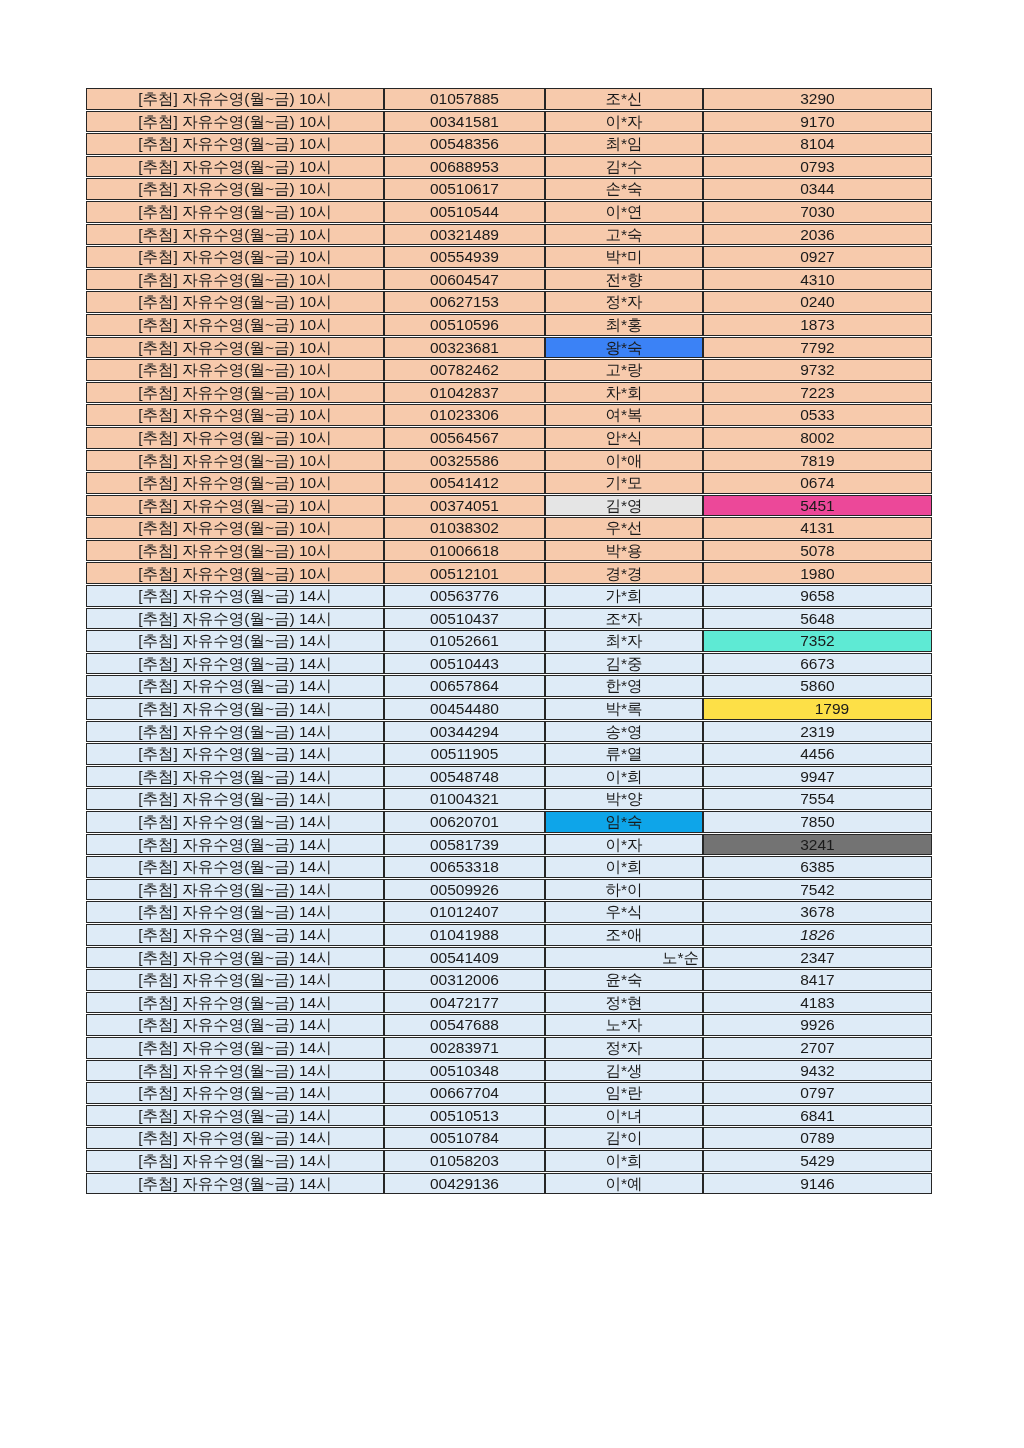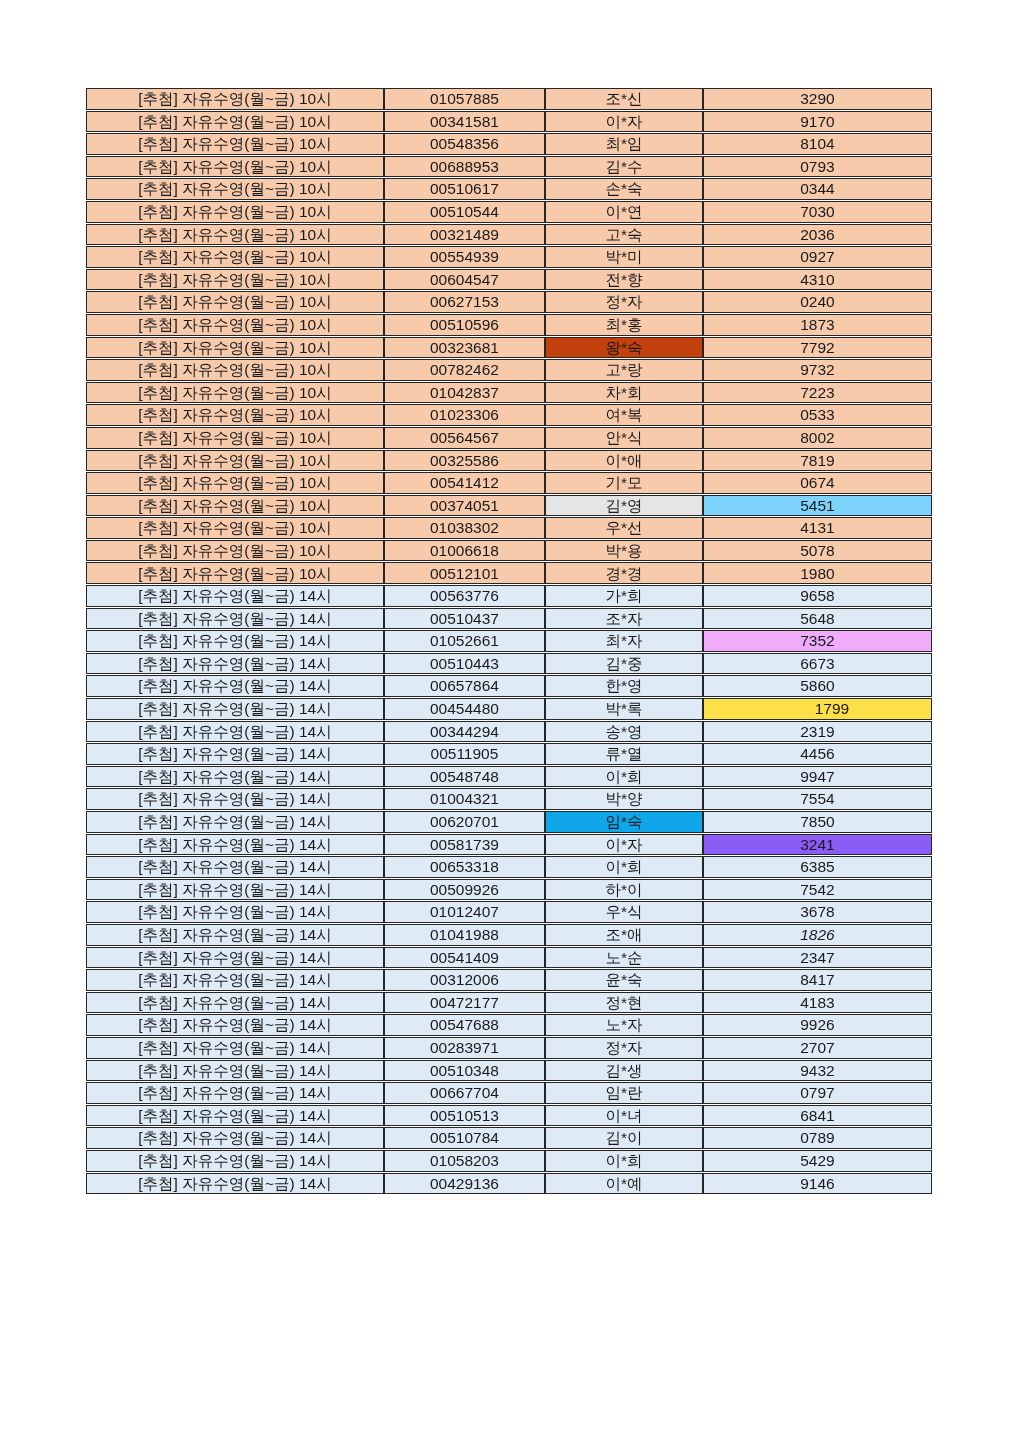--- a/index.html
+++ b/index.html
@@ -127,7 +127,7 @@
         <tr>
           <td style="background: rgb(247, 202, 172);">[추첨] 자유수영(월~금) 10시</td>
           <td style="background: rgb(247, 202, 172);">00323681</td>
-          <td style="background: #c2410c;">왕*숙</td>
+          <td style="background: #3b82f6;">왕*숙</td>
           <td style="background: rgb(247, 202, 172);">7792</td>
         </tr>
         <tr>

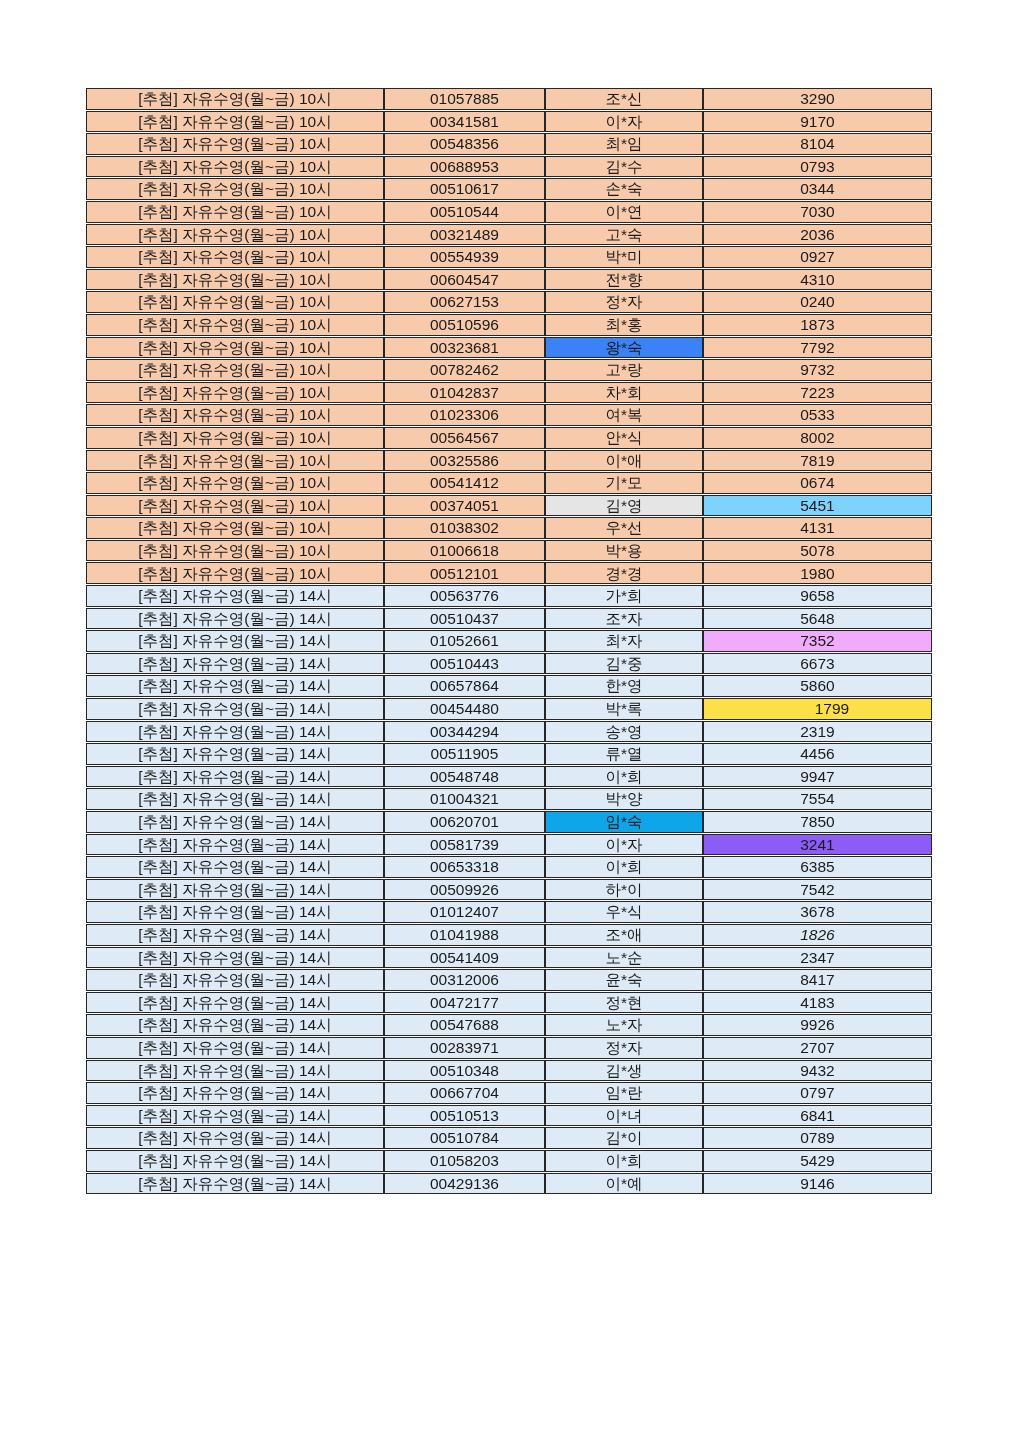--- a/index.html
+++ b/index.html
@@ -170,7 +170,7 @@
           <td style="background: rgb(247, 202, 172);">[추첨] 자유수영(월~금) 10시</td>
           <td style="background: rgb(247, 202, 172);">00374051</td>
           <td style="background: #e5e5e5;">김*영</td>
-          <td style="background: #7dd3fc;">5451</td>
+          <td style="background: #ec4899;">5451</td>
         </tr>
         <tr>
           <td style="background: rgb(247, 202, 172);">[추첨] 자유수영(월~금) 10시</td>

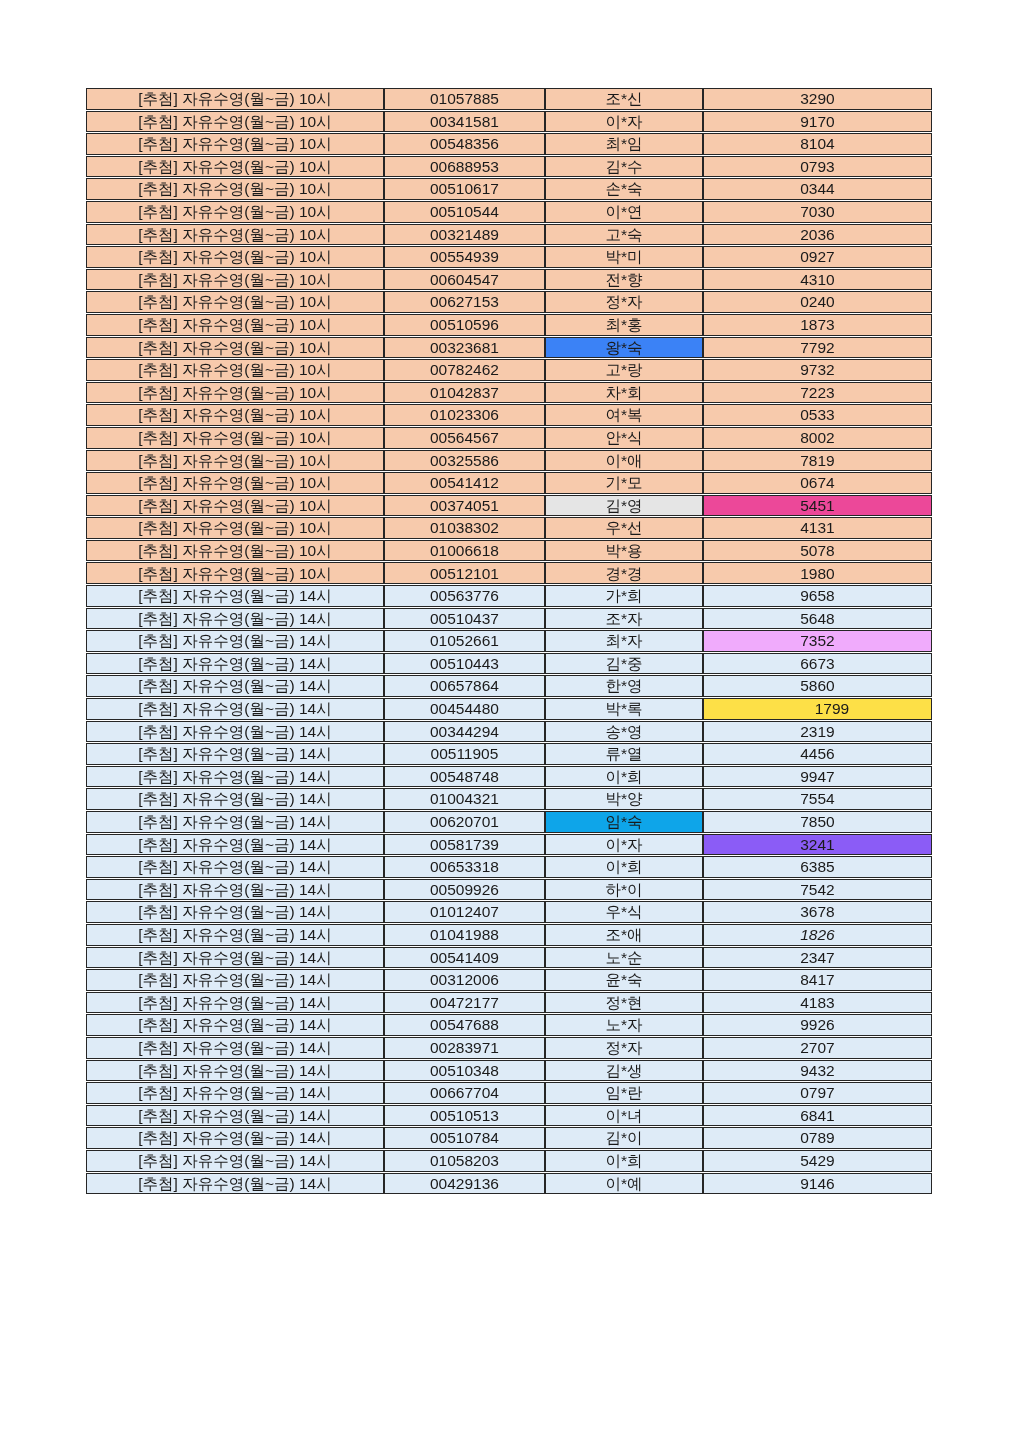--- a/index.html
+++ b/index.html
@@ -206,7 +206,7 @@
           <td style="background: rgb(222, 235, 247);">[추첨] 자유수영(월~금) 14시</td>
           <td style="background: rgb(222, 235, 247);">01052661</td>
           <td style="background: rgb(222, 235, 247);">최*자</td>
-          <td style="background: #f0abfc;">7352</td>
+          <td style="background: #5eead4;">7352</td>
         </tr>
         <tr>
           <td style="background: rgb(222, 235, 247);">[추첨] 자유수영(월~금) 14시</td>

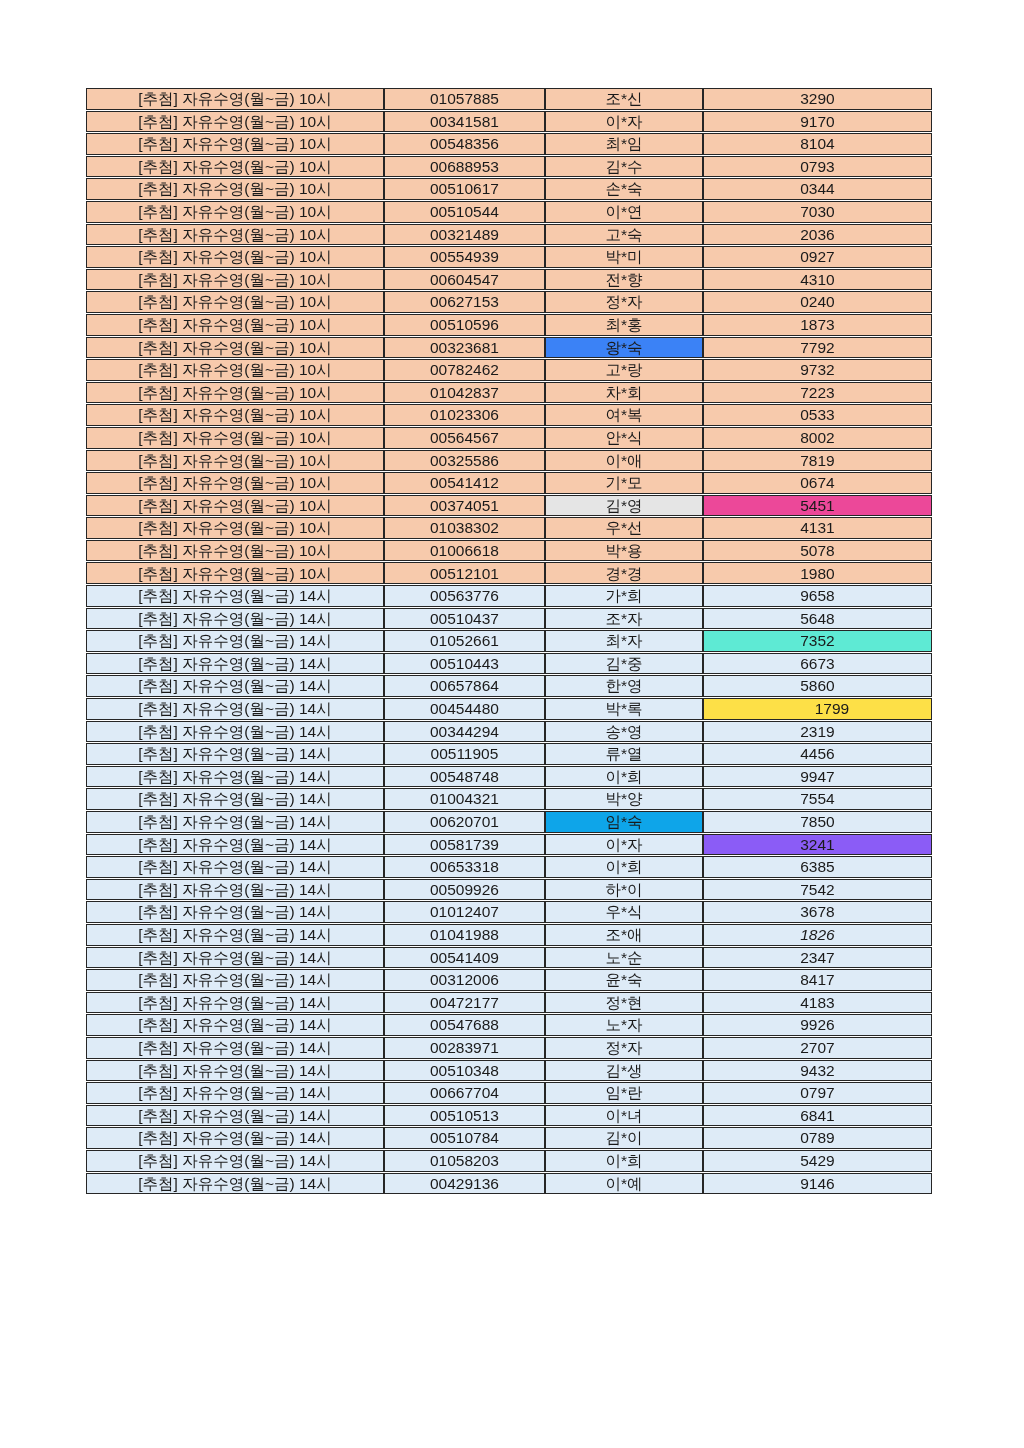--- a/index.html
+++ b/index.html
@@ -260,7 +260,7 @@
           <td style="background: rgb(222, 235, 247);">[추첨] 자유수영(월~금) 14시</td>
           <td style="background: rgb(222, 235, 247);">00581739</td>
           <td style="background: rgb(222, 235, 247);">이*자</td>
-          <td style="background: #8b5cf6;">3241</td>
+          <td style="background: #737373;">3241</td>
         </tr>
         <tr>
           <td style="background: rgb(222, 235, 247);">[추첨] 자유수영(월~금) 14시</td>

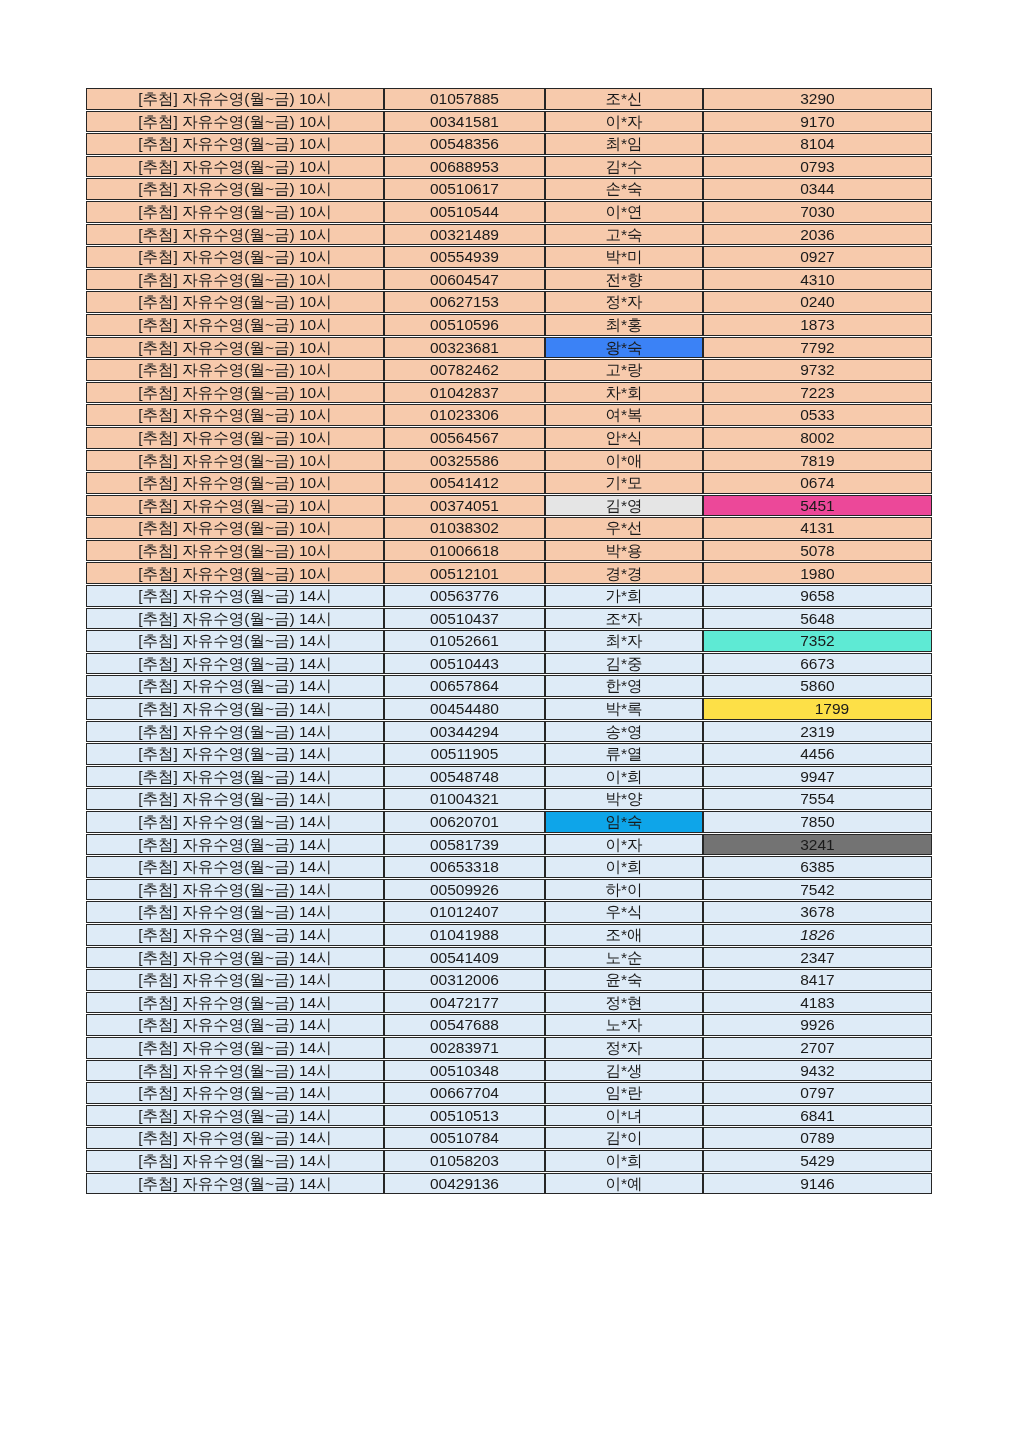--- a/index.html
+++ b/index.html
@@ -289,7 +289,7 @@
         <tr>
           <td style="background: rgb(222, 235, 247);">[추첨] 자유수영(월~금) 14시</td>
           <td style="background: rgb(222, 235, 247);">00541409</td>
-          <td style="background: rgb(222, 235, 247);">노*순</td>
+          <td style="background: rgb(222, 235, 247); text-align: right;">노*순</td>
           <td style="background: rgb(222, 235, 247);">2347</td>
         </tr>
         <tr>

